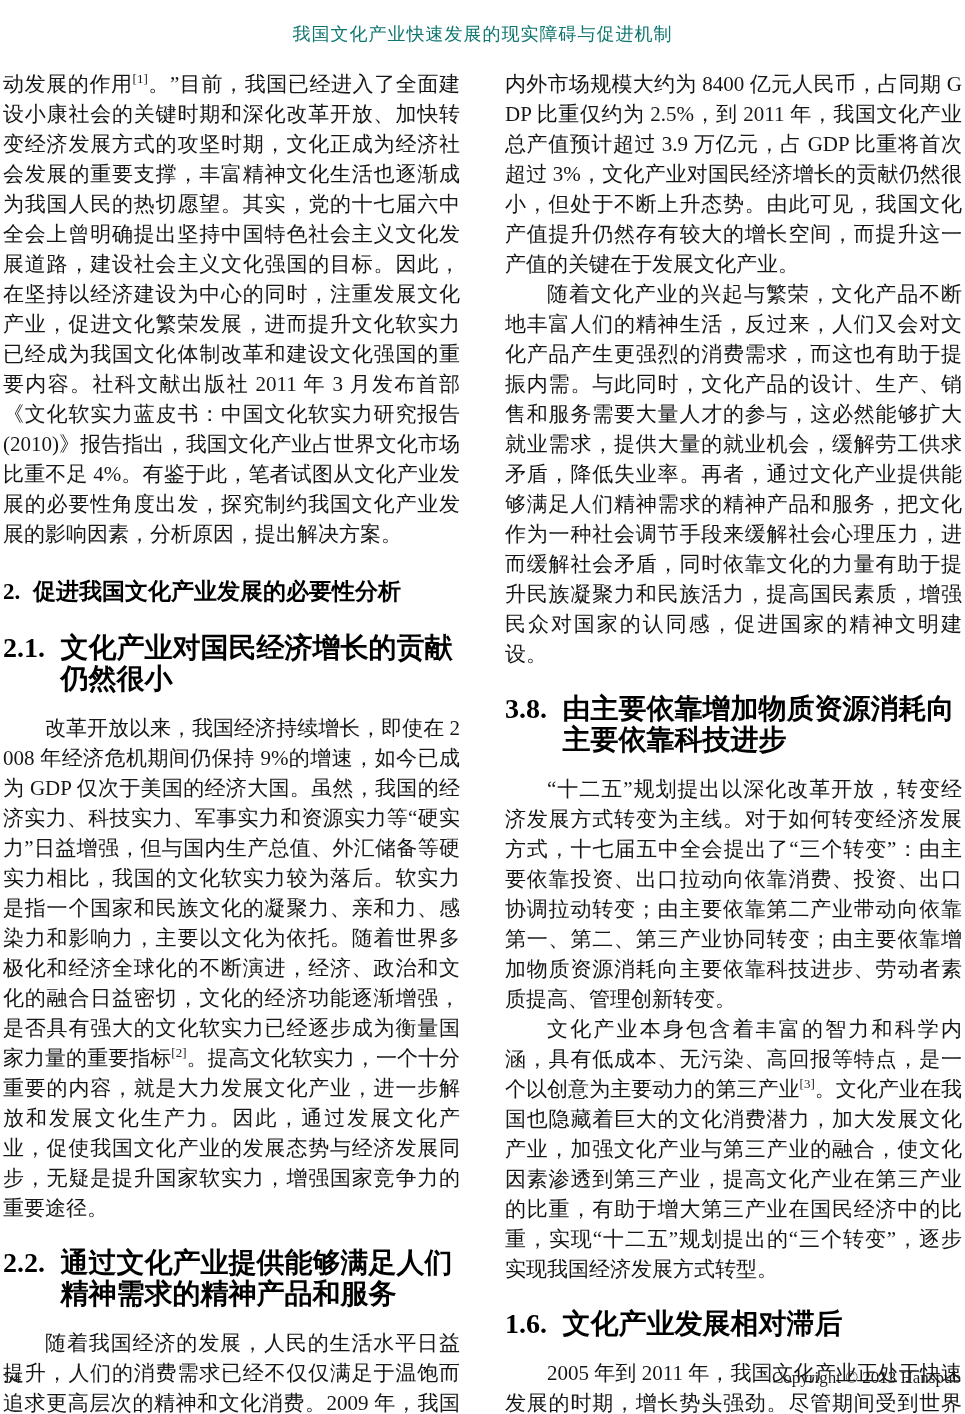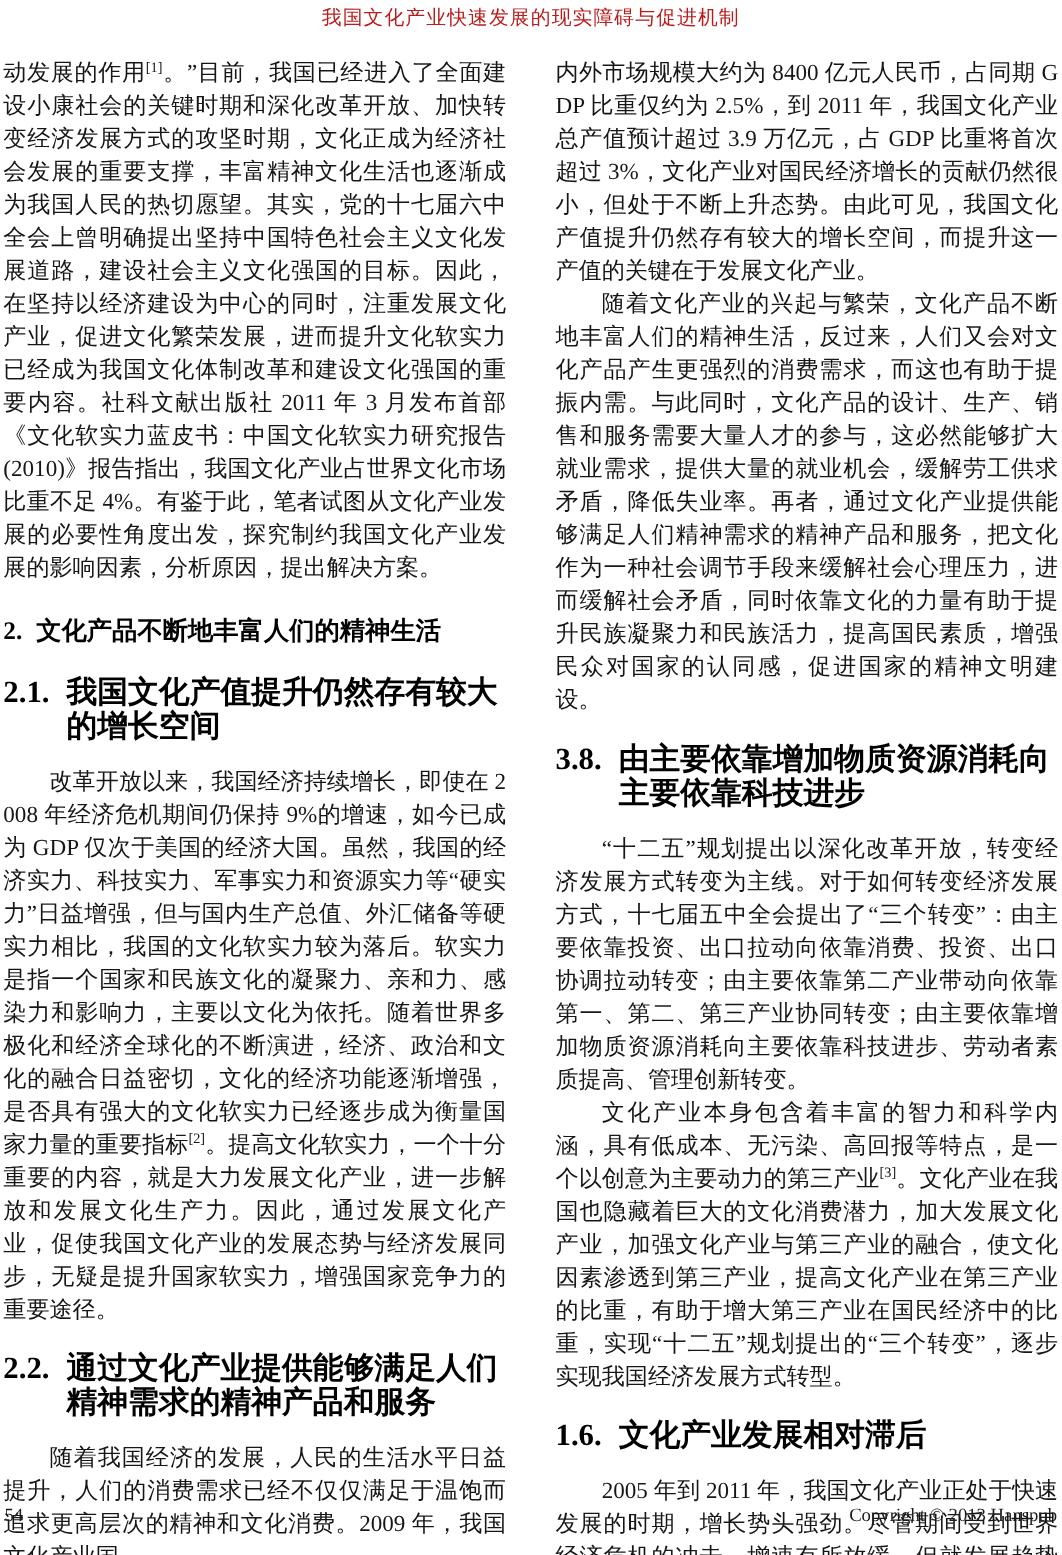--- a/index.html
+++ b/index.html
@@ -14,10 +14,10 @@
   }
   .running-head {
     text-align: center;
-    padding-top: 4px;
+    padding-top: 22px;
     font-size: 18px;
     letter-spacing: 1px;
-    color: #b91c1c;
+    color: #0f766e;
   }
   .columns {
     display: flex;

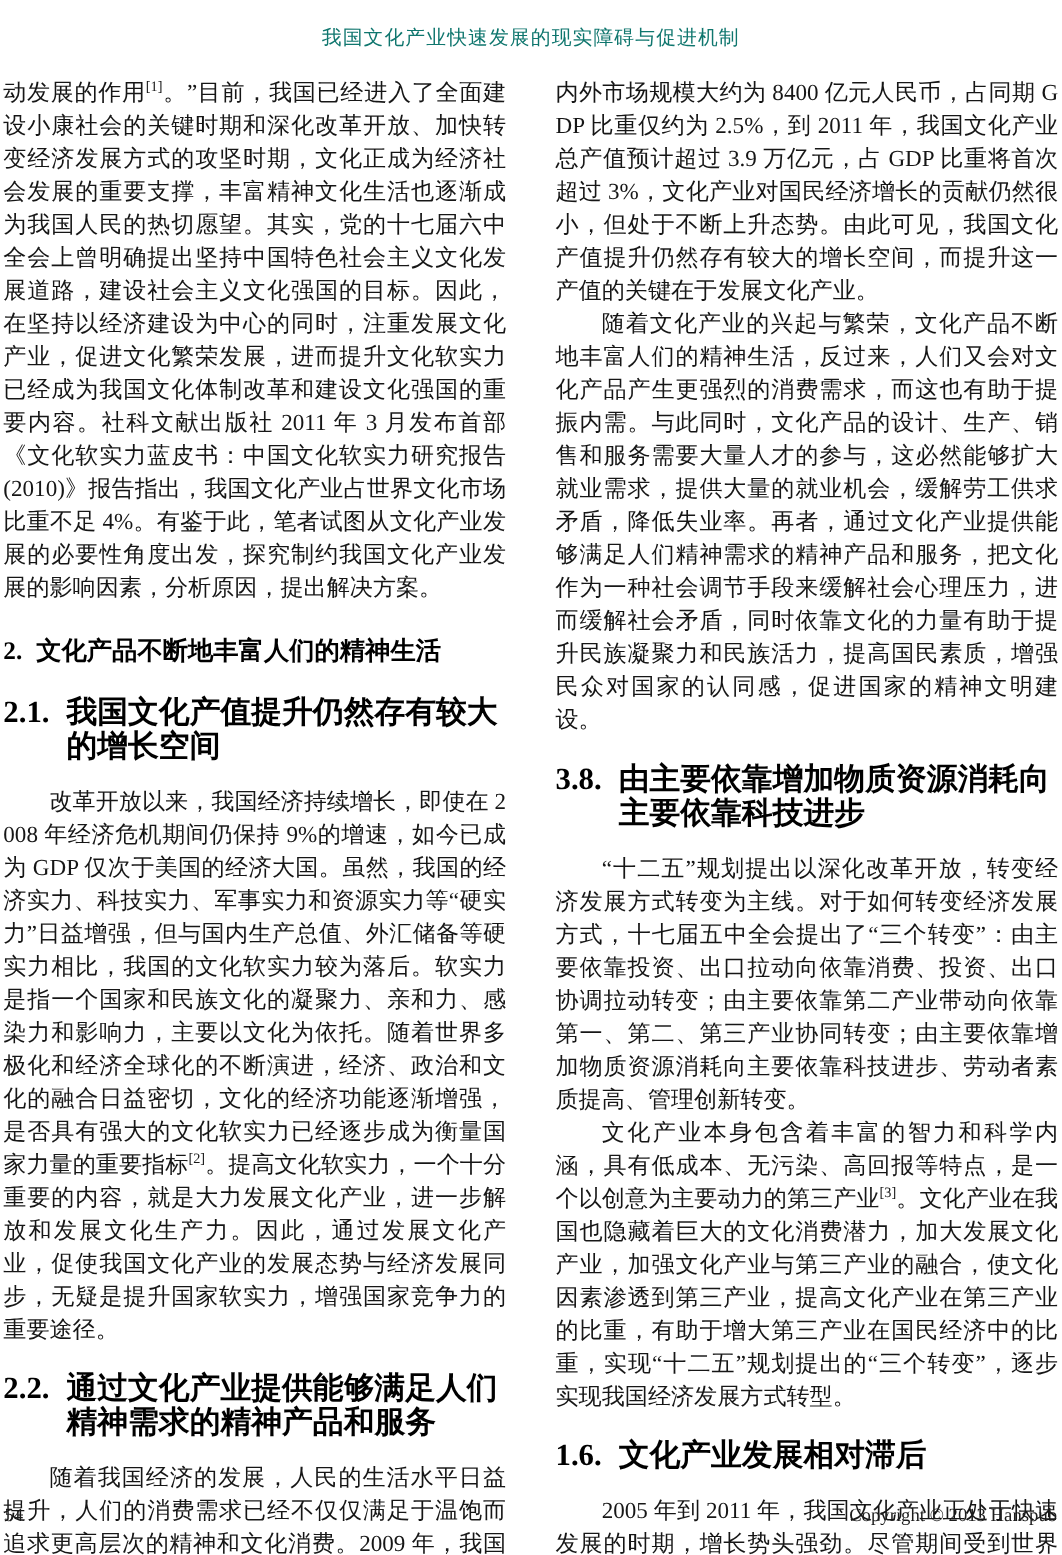--- a/index.html
+++ b/index.html
@@ -82,7 +82,7 @@
       <p class="para">动发展的作用<sup>[1]</sup>。”目前，我国已经进入了全面建设小康社会的关键时期和深化改革开放、加快转变经济发展方式的攻坚时期，文化正成为经济社会发展的重要支撑，丰富精神文化生活也逐渐成为我国人民的热切愿望。其实，党的十七届六中全会上曾明确提出坚持中国特色社会主义文化发展道路，建设社会主义文化强国的目标。因此，在坚持以经济建设为中心的同时，注重发展文化产业，促进文化繁荣发展，进而提升文化软实力已经成为我国文化体制改革和建设文化强国的重要内容。社科文献出版社 2011 年 3 月发布首部《文化软实力蓝皮书：中国文化软实力研究报告(2010)》报告指出，我国文化产业占世界文化市场比重不足 4%。有鉴于此，笔者试图从文化产业发展的必要性角度出发，探究制约我国文化产业发展的影响因素，分析原因，提出解决方案。</p>
       <div class="h2">
         <span class="hnum">2.</span>
-        <span class="htitle">文化产品不断地丰富人们的精神生活</span>
+        <span class="htitle">促进我国文化产业发展的必要性分析</span>
       </div>
       <div class="h3">
         <span class="hnum">2.1.</span>

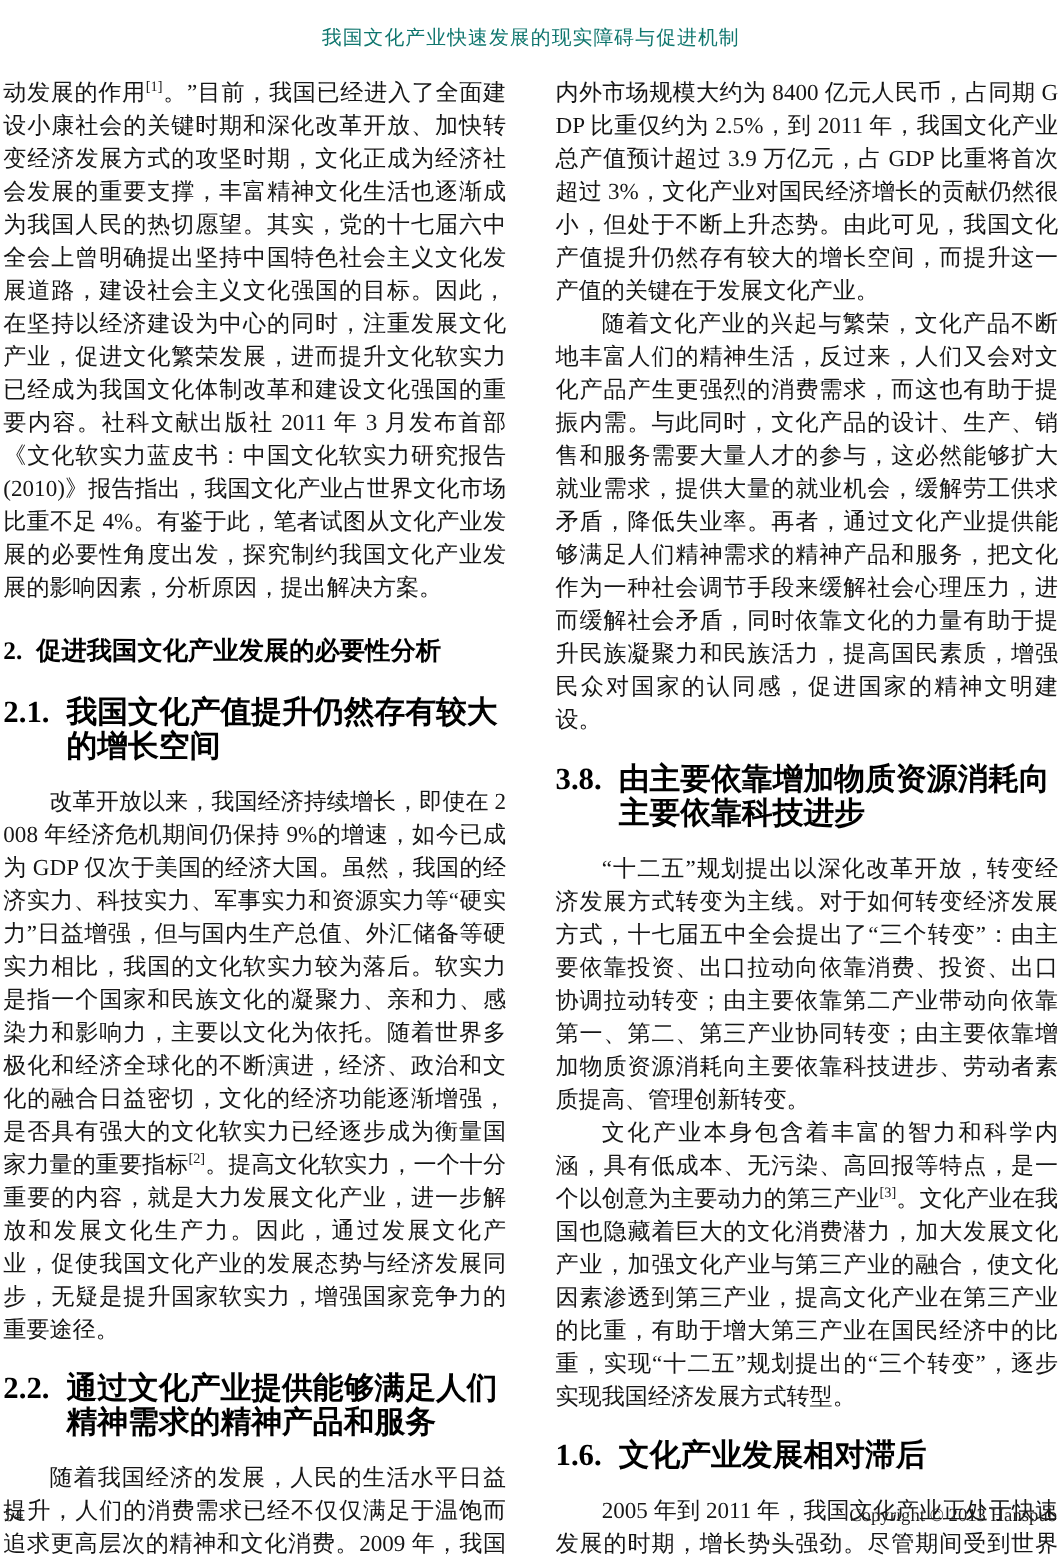--- a/index.html
+++ b/index.html
@@ -86,7 +86,7 @@
       </div>
       <div class="h3">
         <span class="hnum">2.1.</span>
-        <span class="htitle">我国文化产值提升仍然存有较大的增长空间</span>
+        <span class="htitle">文化产业对国民经济增长的贡献仍然很小</span>
       </div>
       <p class="para indent">改革开放以来，我国经济持续增长，即使在 2008 年经济危机期间仍保持 9%的增速，如今已成为 GDP 仅次于美国的经济大国。虽然，我国的经济实力、科技实力、军事实力和资源实力等“硬实力”日益增强，但与国内生产总值、外汇储备等硬实力相比，我国的文化软实力较为落后。软实力是指一个国家和民族文化的凝聚力、亲和力、感染力和影响力，主要以文化为依托。随着世界多极化和经济全球化的不断演进，经济、政治和文化的融合日益密切，文化的经济功能逐渐增强，是否具有强大的文化软实力已经逐步成为衡量国家力量的重要指标<sup>[2]</sup>。提高文化软实力，一个十分重要的内容，就是大力发展文化产业，进一步解放和发展文化生产力。因此，通过发展文化产业，促使我国文化产业的发展态势与经济发展同步，无疑是提升国家软实力，增强国家竞争力的重要途径。</p>
       <div class="h3">

